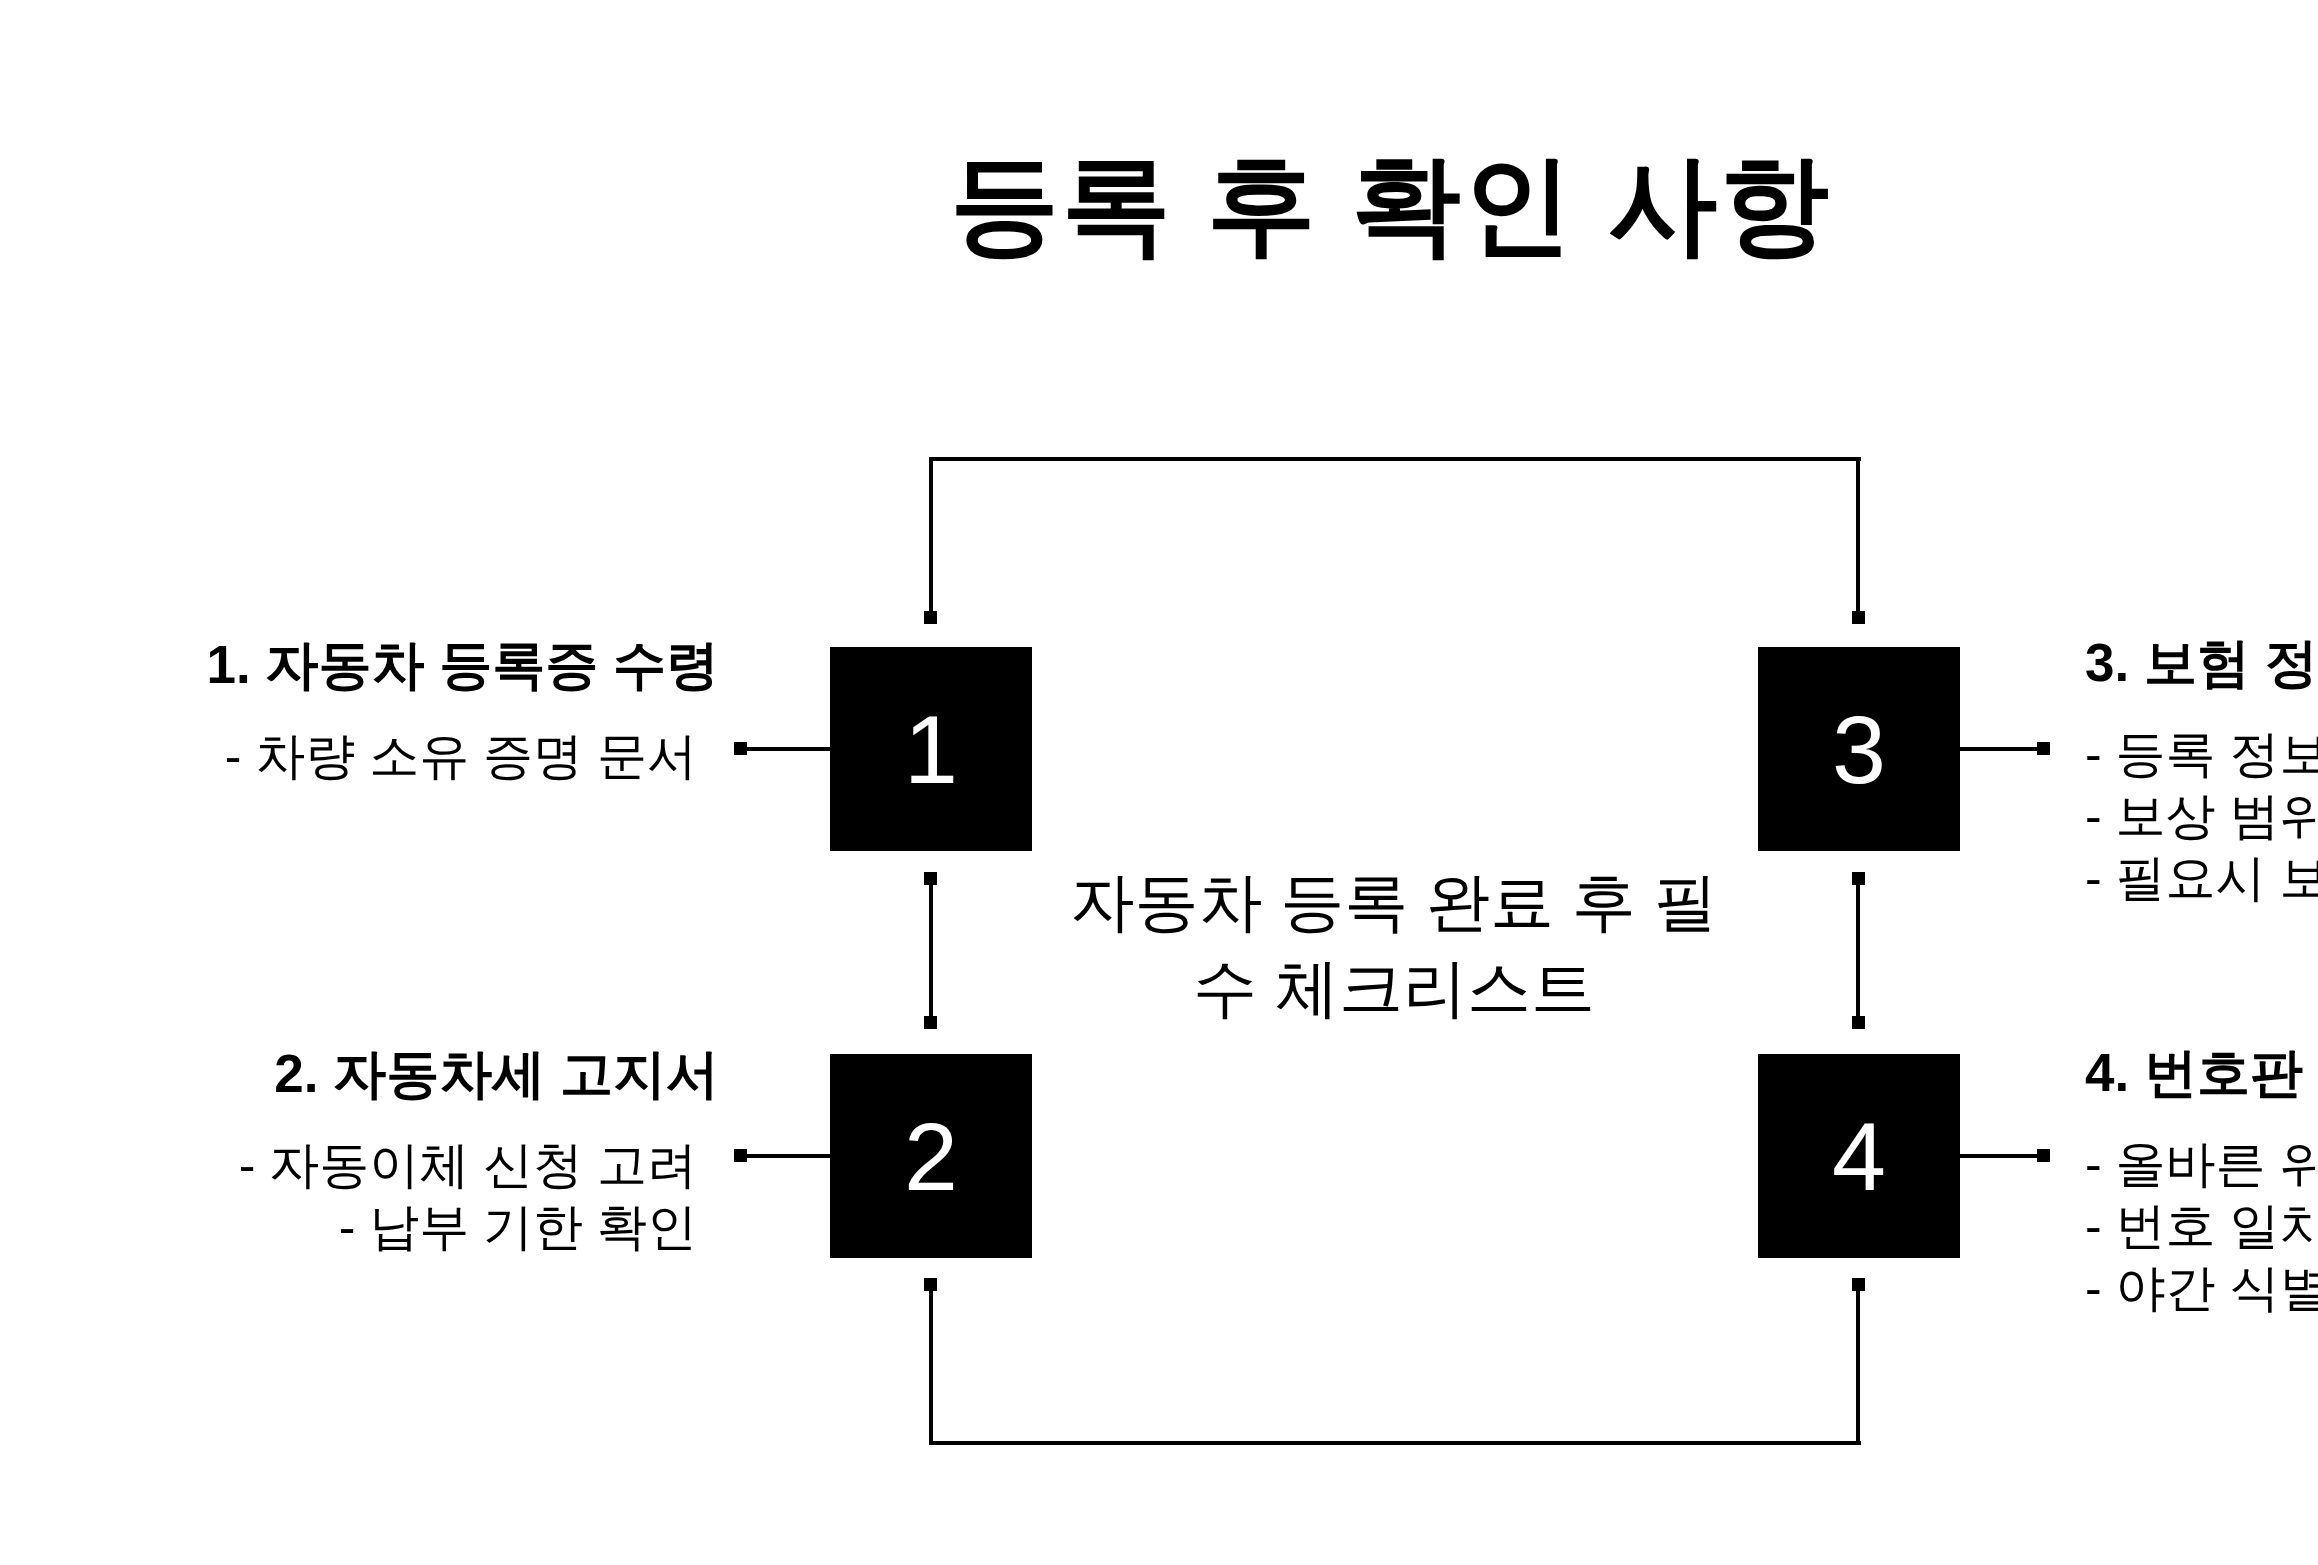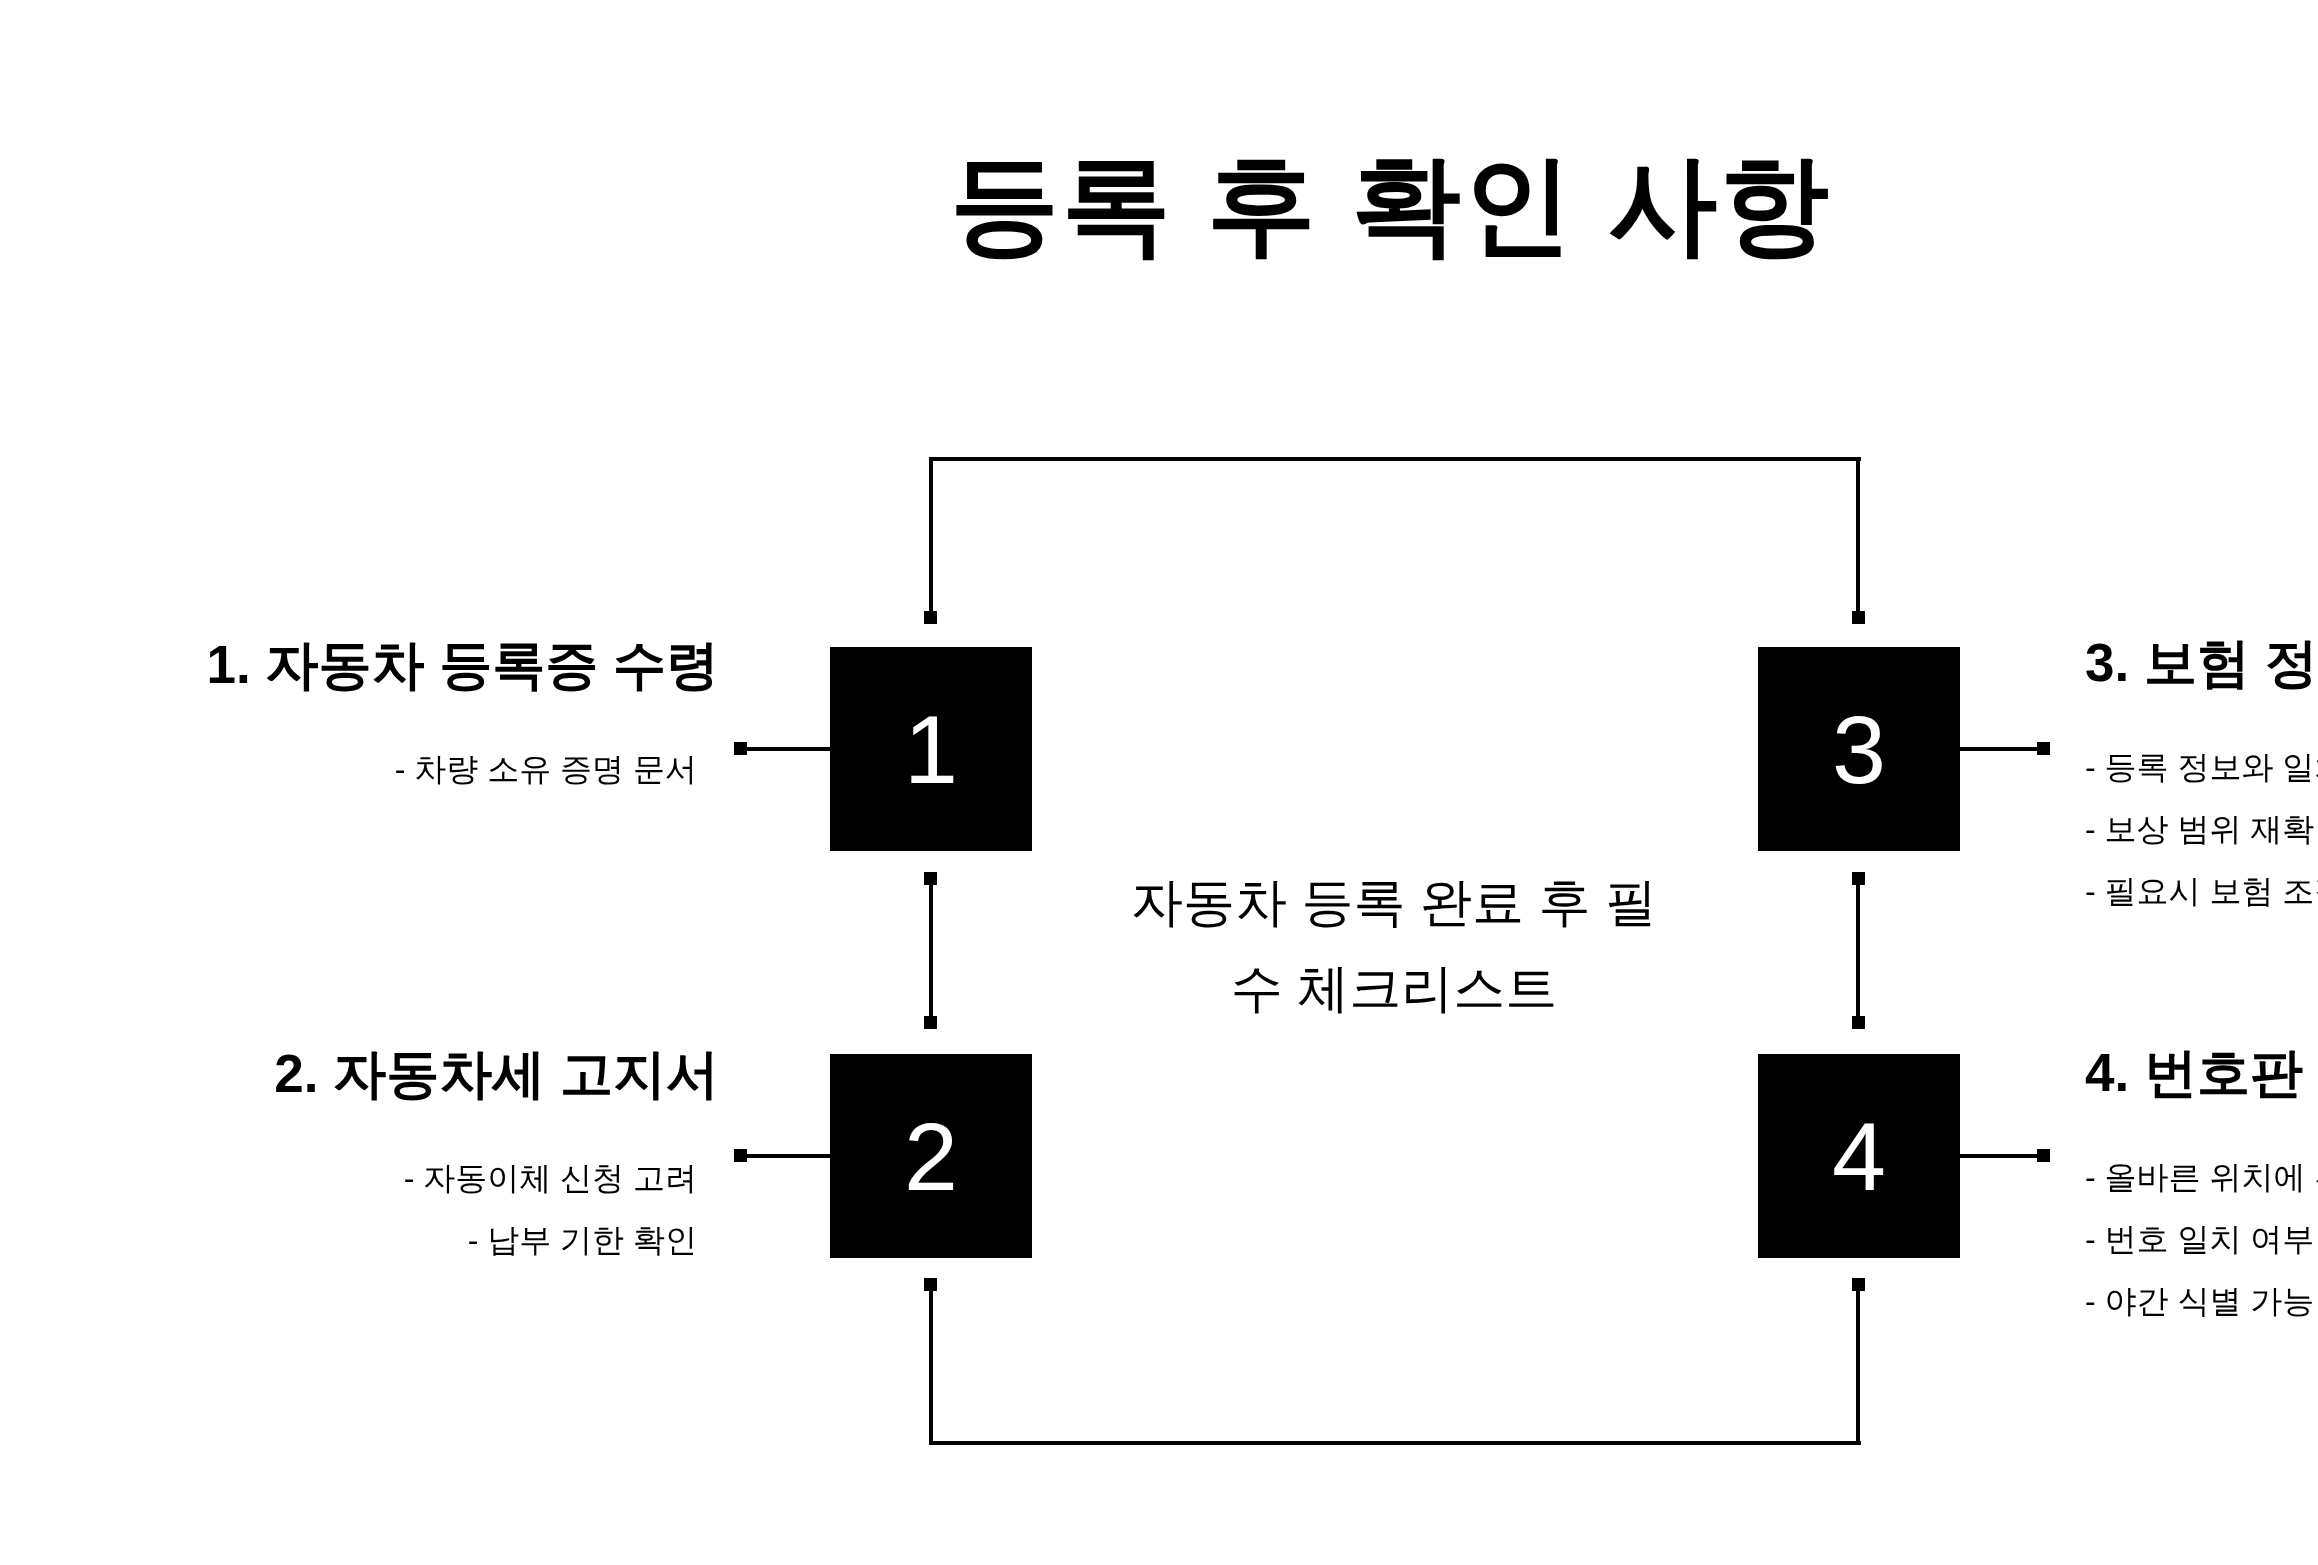--- a/index.html
+++ b/index.html
@@ -65,8 +65,8 @@
     white-space: nowrap;
   }
   .step-bullets {
-    margin-top: 38px;
-    font-size: 32px;
+    margin-top: 25px;
+    font-size: 50px;
     line-height: 62px;
   }
   .align-right .step-bullets { padding-right: 22px; }

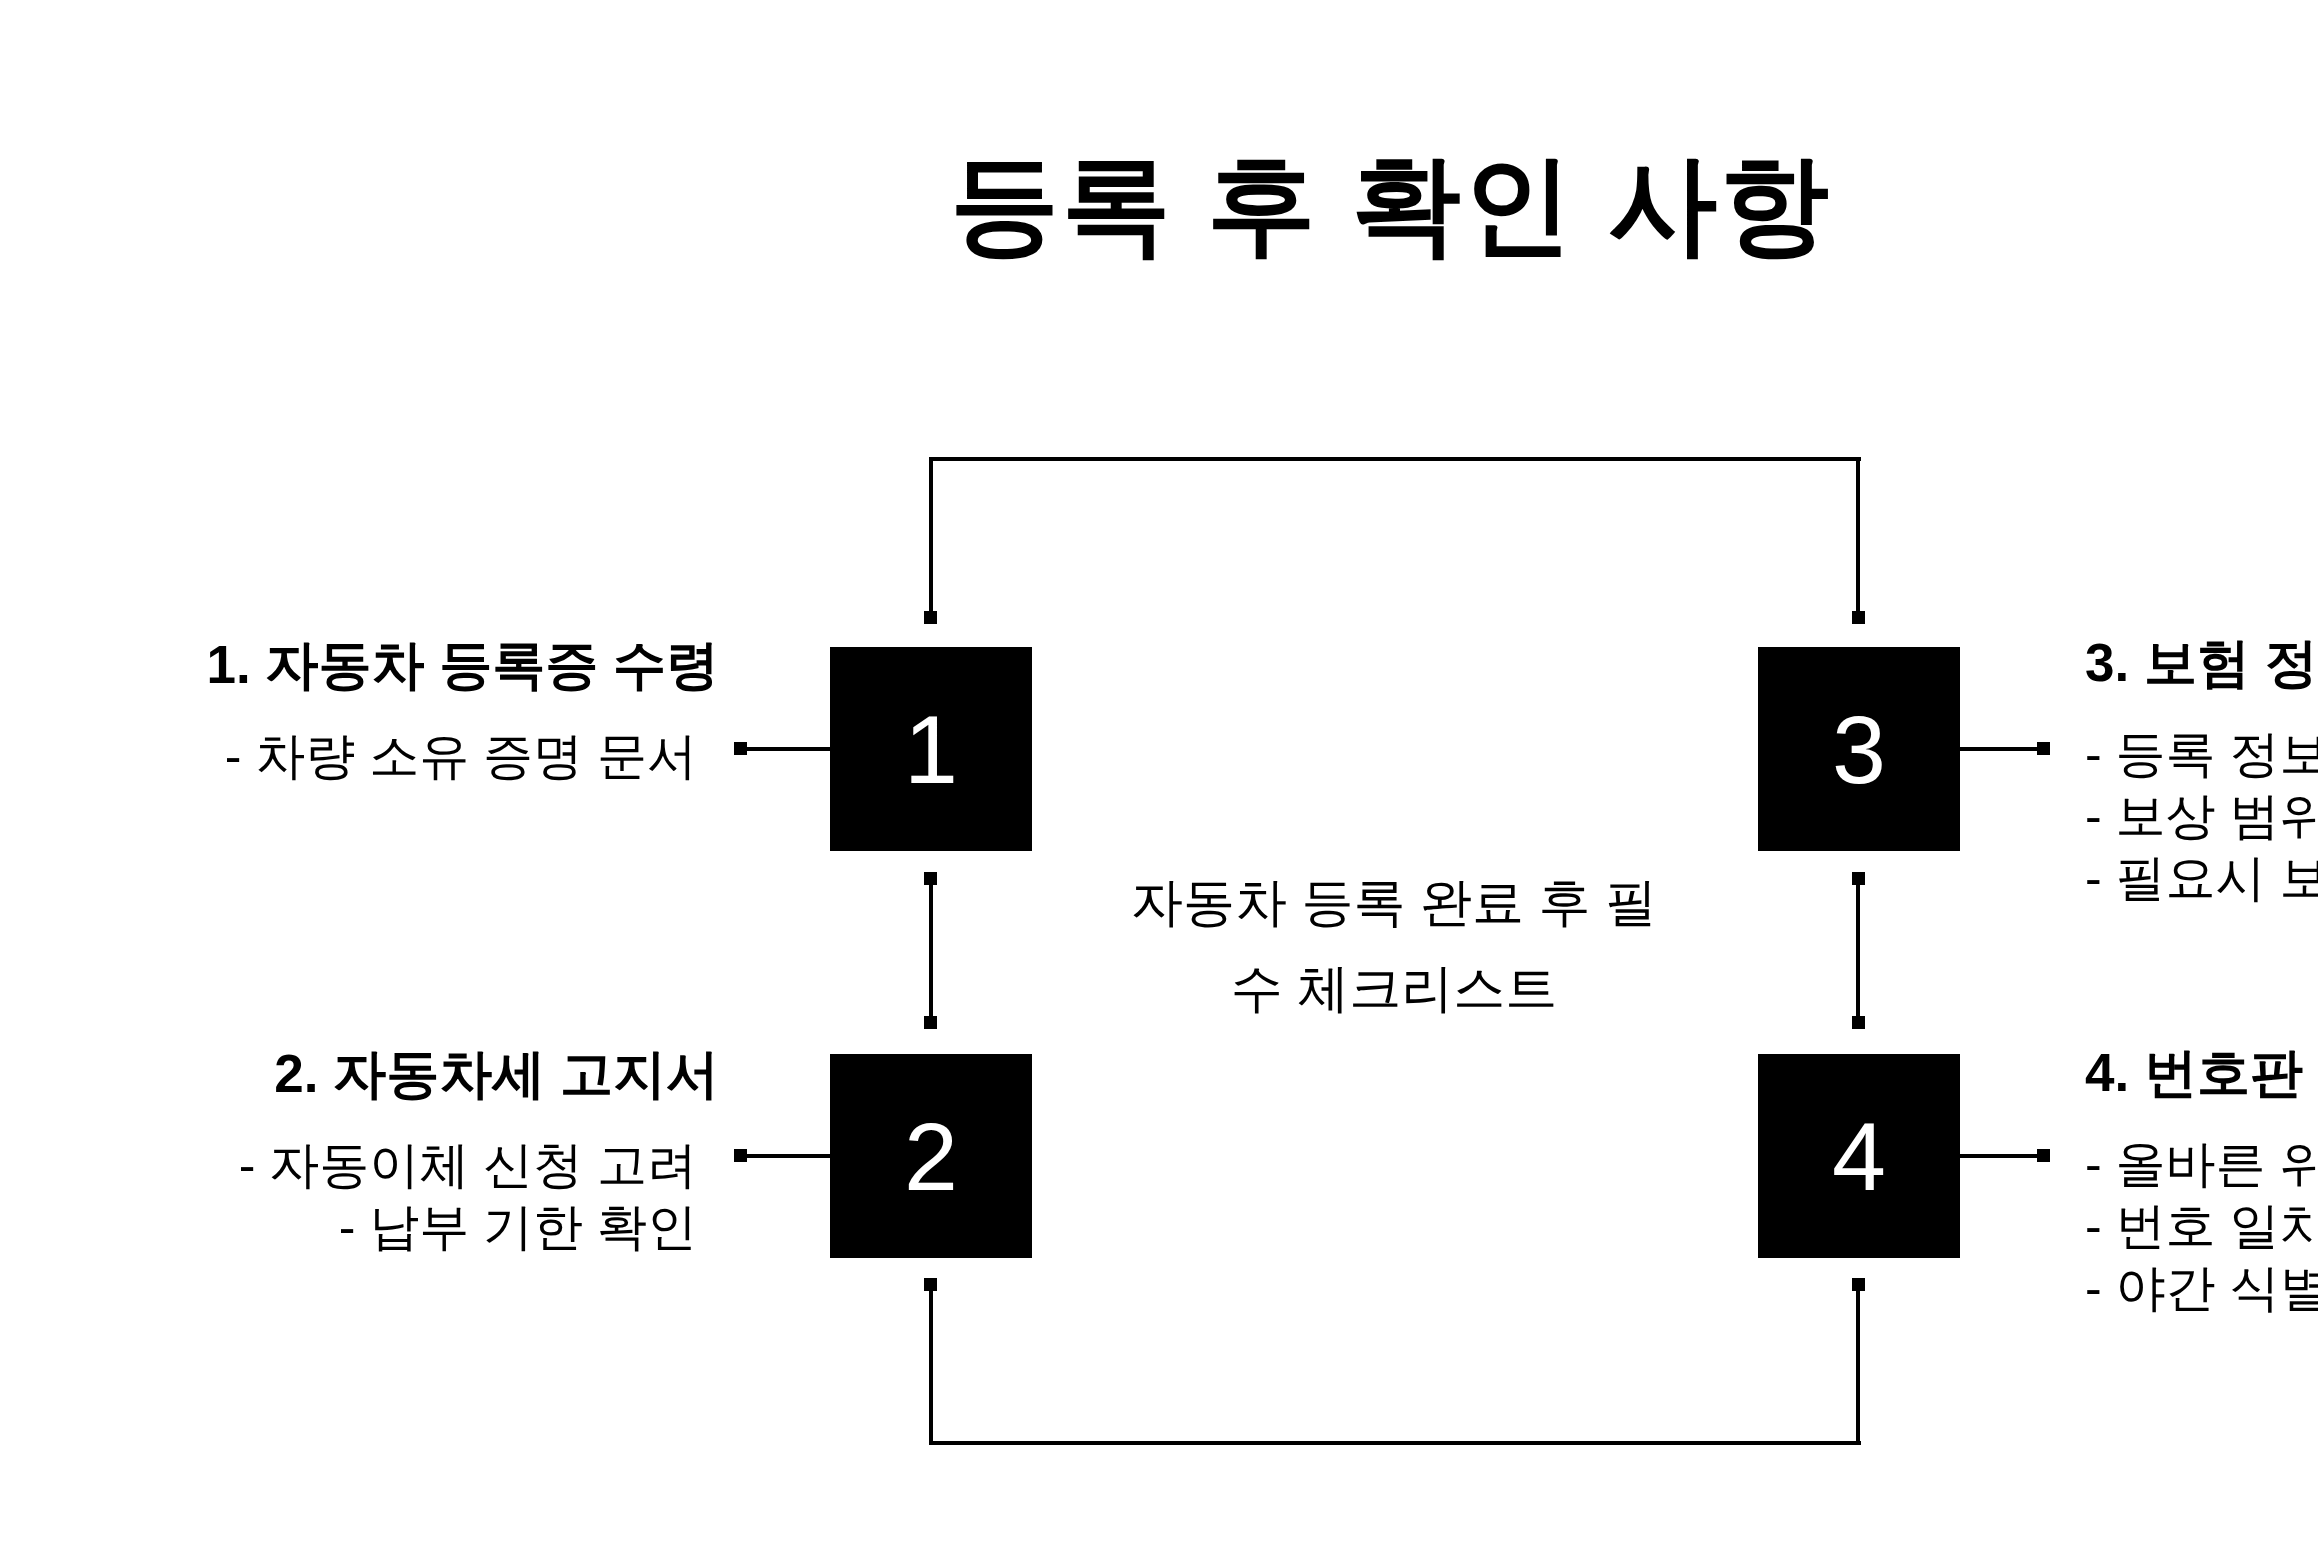--- a/index.html
+++ b/index.html
@@ -83,7 +83,7 @@
     width: 934px;
     top: 859px;
     text-align: center;
-    font-size: 52px;
+    font-size: 64px;
     line-height: 86px;
     white-space: nowrap;
   }

